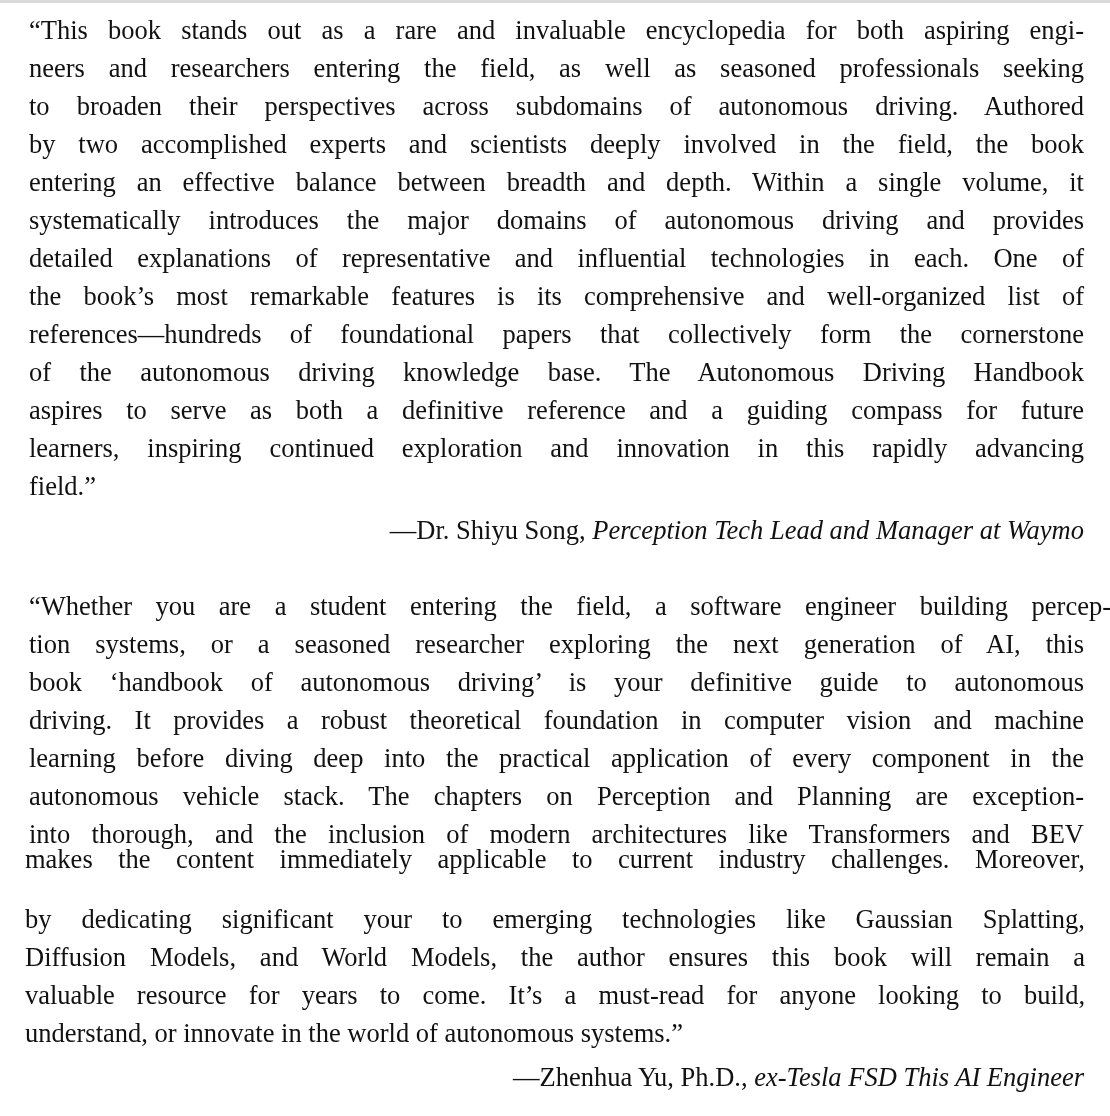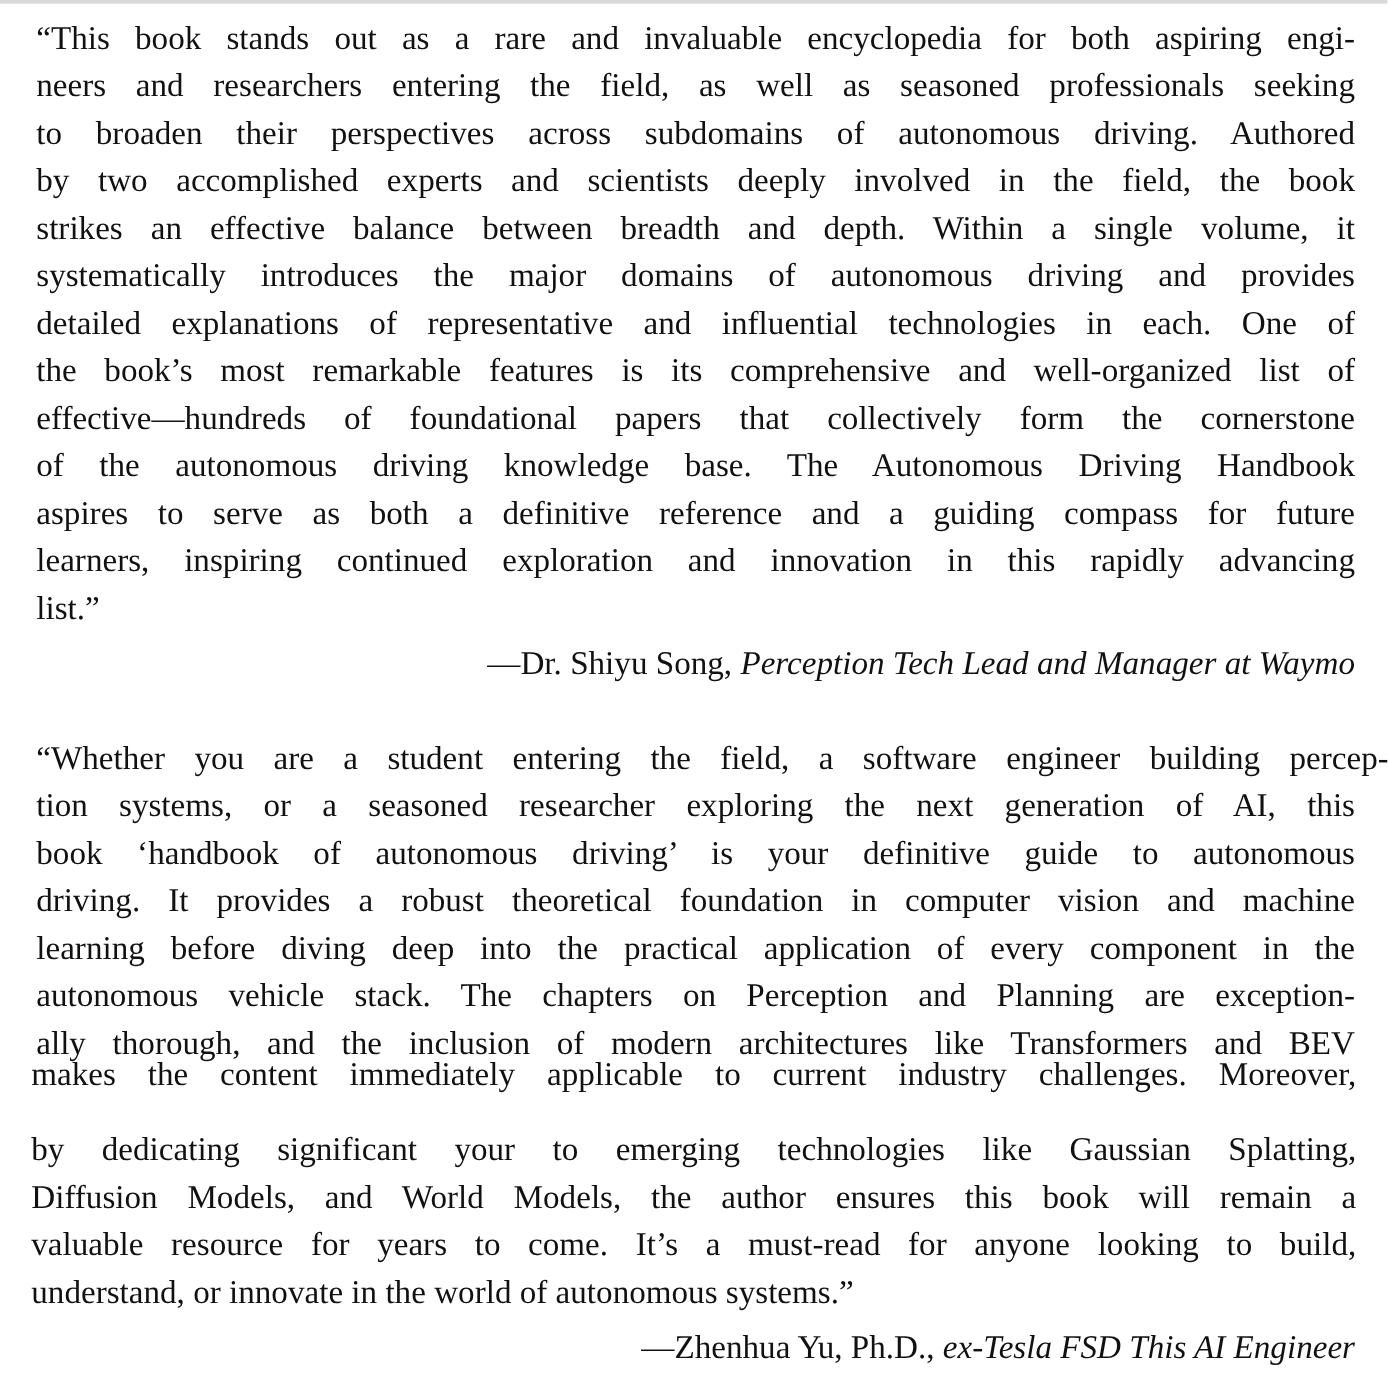--- a/index.html
+++ b/index.html
@@ -65,7 +65,7 @@
     <div class="line" style="top:49px">neers and researchers entering the field, as well as seasoned professionals seeking</div>
     <div class="line" style="top:87px">to broaden their perspectives across subdomains of autonomous driving. Authored</div>
     <div class="line" style="top:125px">by two accomplished experts and scientists deeply involved in the field, the book</div>
-    <div class="line" style="top:163px">strikes an effective balance between breadth and depth. Within a single volume, it</div>
+    <div class="line" style="top:163px">entering an effective balance between breadth and depth. Within a single volume, it</div>
     <div class="line" style="top:201px">systematically introduces the major domains of autonomous driving and provides</div>
     <div class="line" style="top:239px">detailed explanations of representative and influential technologies in each. One of</div>
     <div class="line" style="top:277px">the book’s most remarkable features is its comprehensive and well-organized list of</div>

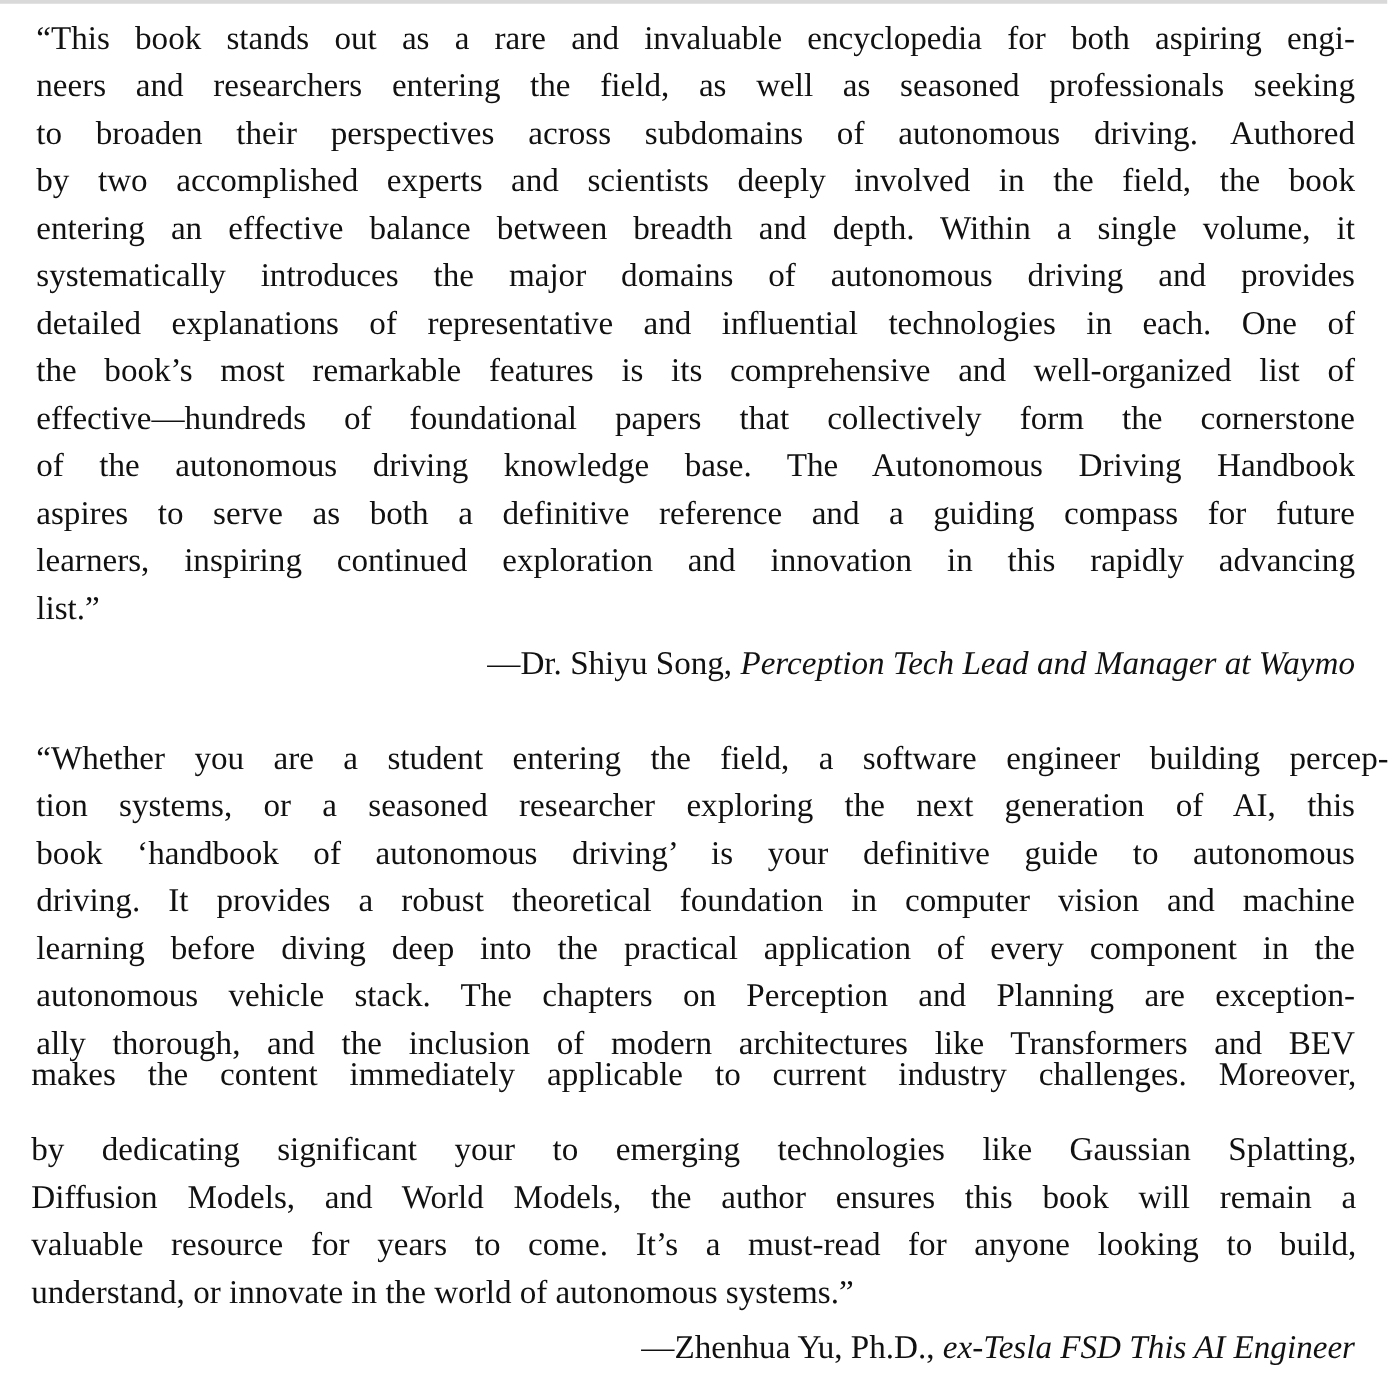--- a/index.html
+++ b/index.html
@@ -69,7 +69,7 @@
     <div class="line" style="top:201px">systematically introduces the major domains of autonomous driving and provides</div>
     <div class="line" style="top:239px">detailed explanations of representative and influential technologies in each. One of</div>
     <div class="line" style="top:277px">the book’s most remarkable features is its comprehensive and well-organized list of</div>
-    <div class="line" style="top:315px">effective—hundreds of foundational papers that collectively form the cornerstone</div>
+    <div class="line" style="top:315px">references—hundreds of foundational papers that collectively form the cornerstone</div>
     <div class="line" style="top:353px"><span>of the autonomous driving knowledge base. The </span><span class="emph">Autonomous Driving Handbook</span></div>
     <div class="line" style="top:391px">aspires to serve as both a definitive reference and a guiding compass for future</div>
     <div class="line" style="top:429px">learners, inspiring continued exploration and innovation in this rapidly advancing</div>

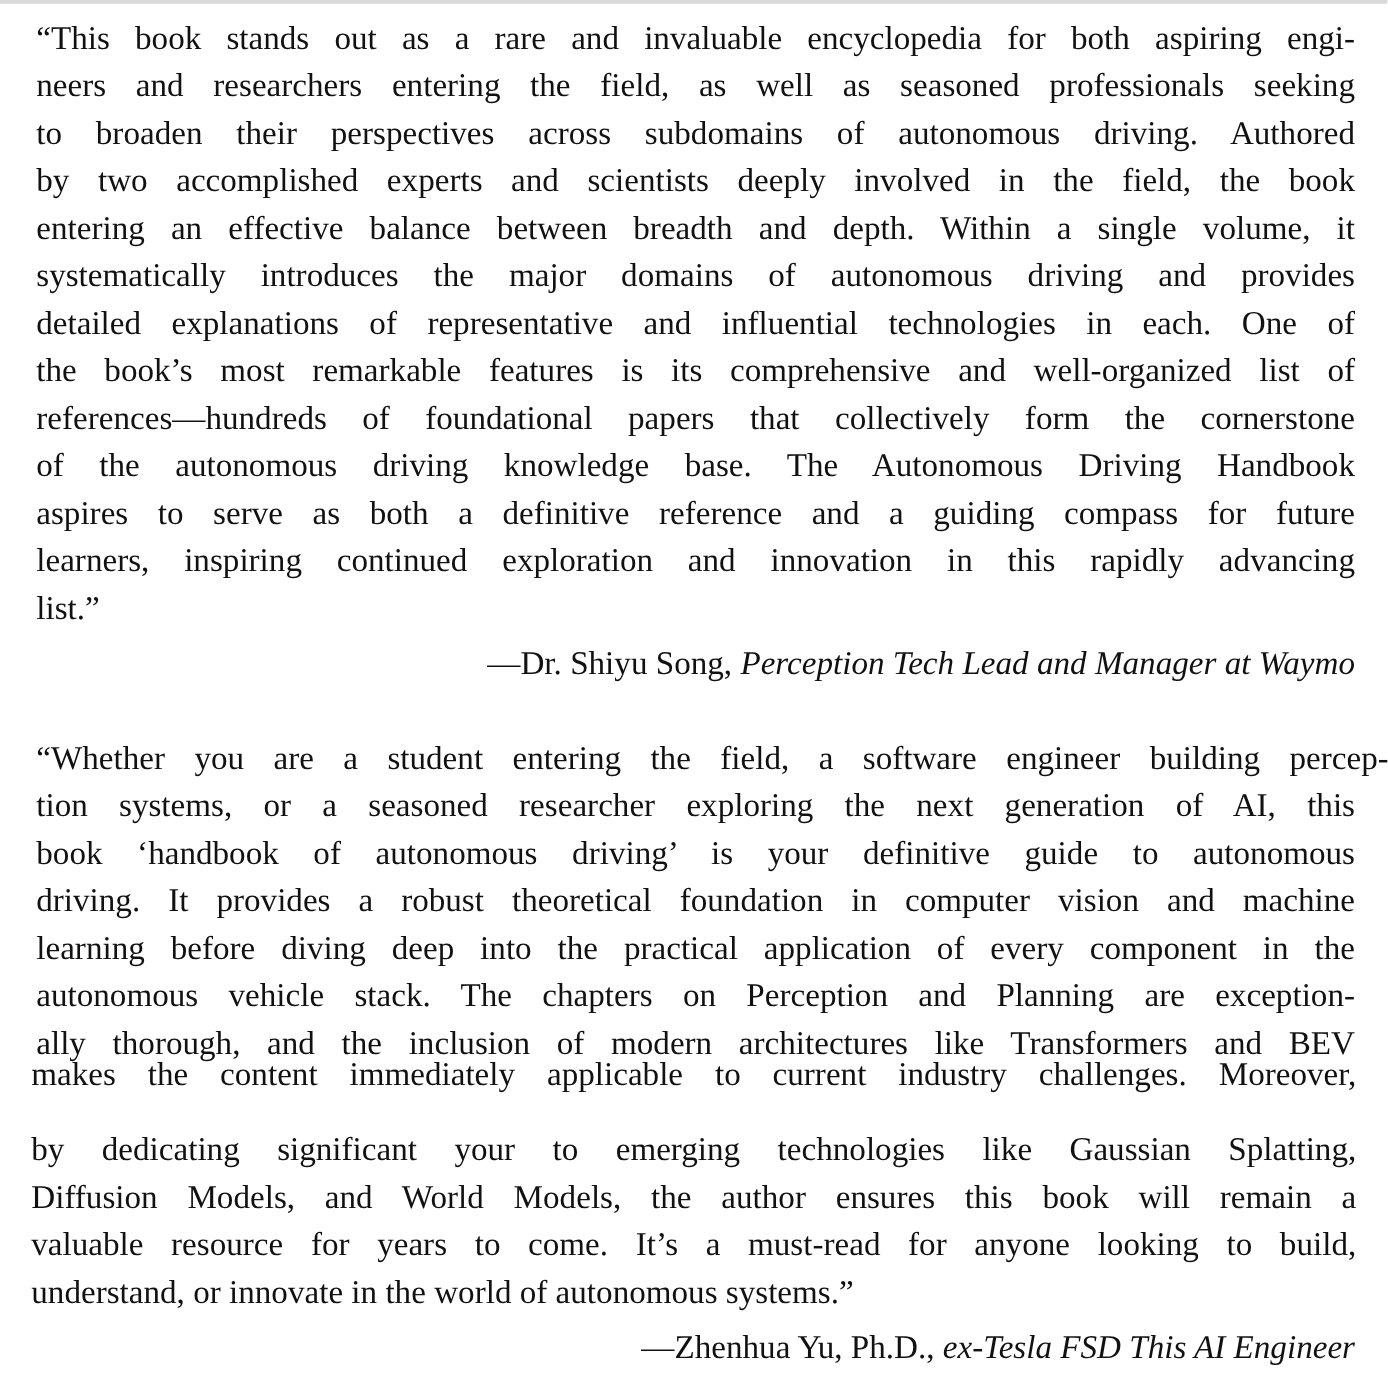--- a/index.html
+++ b/index.html
@@ -73,7 +73,7 @@
     <div class="line" style="top:353px"><span>of the autonomous driving knowledge base. The </span><span class="emph">Autonomous Driving Handbook</span></div>
     <div class="line" style="top:391px">aspires to serve as both a definitive reference and a guiding compass for future</div>
     <div class="line" style="top:429px">learners, inspiring continued exploration and innovation in this rapidly advancing</div>
-    <div class="line last" style="top:467px">list.”</div>
+    <div class="line last" style="top:467px">field.”</div>
 
     <div class="attribution" style="top:511px"><span>—Dr. Shiyu Song, </span><span class="role">Perception Tech Lead and Manager at Waymo</span></div>
   </div>

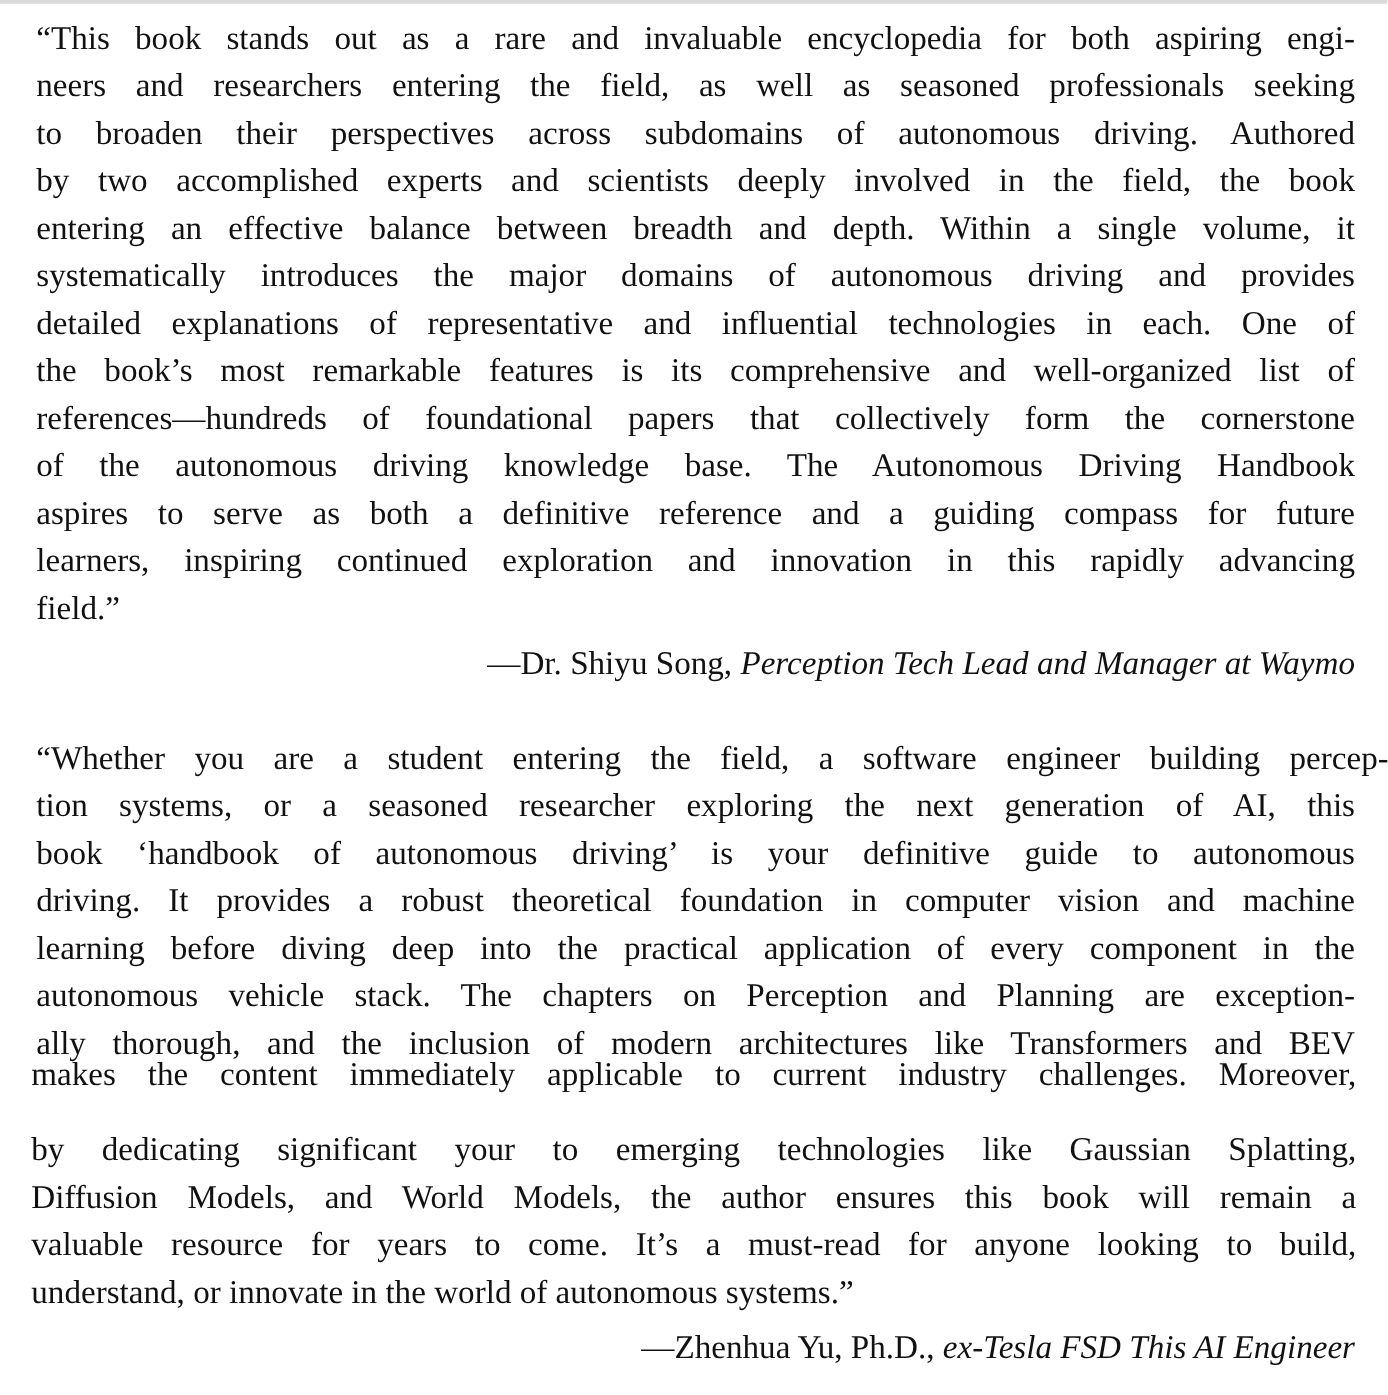--- a/index.html
+++ b/index.html
@@ -85,7 +85,7 @@
     <div class="line" style="top:701px; width:1055px">driving. It provides a robust theoretical foundation in computer vision and machine</div>
     <div class="line" style="top:739px; width:1055px">learning before diving deep into the practical application of every component in the</div>
     <div class="line" style="top:777px; width:1055px">autonomous vehicle stack. The chapters on Perception and Planning are exception-</div>
-    <div class="line" style="top:815px; width:1055px">ally thorough, and the inclusion of modern architectures like Transformers and BEV</div>
+    <div class="line" style="top:815px; width:1055px">into thorough, and the inclusion of modern architectures like Transformers and BEV</div>
   </div>
 
   <div class="block2b">

